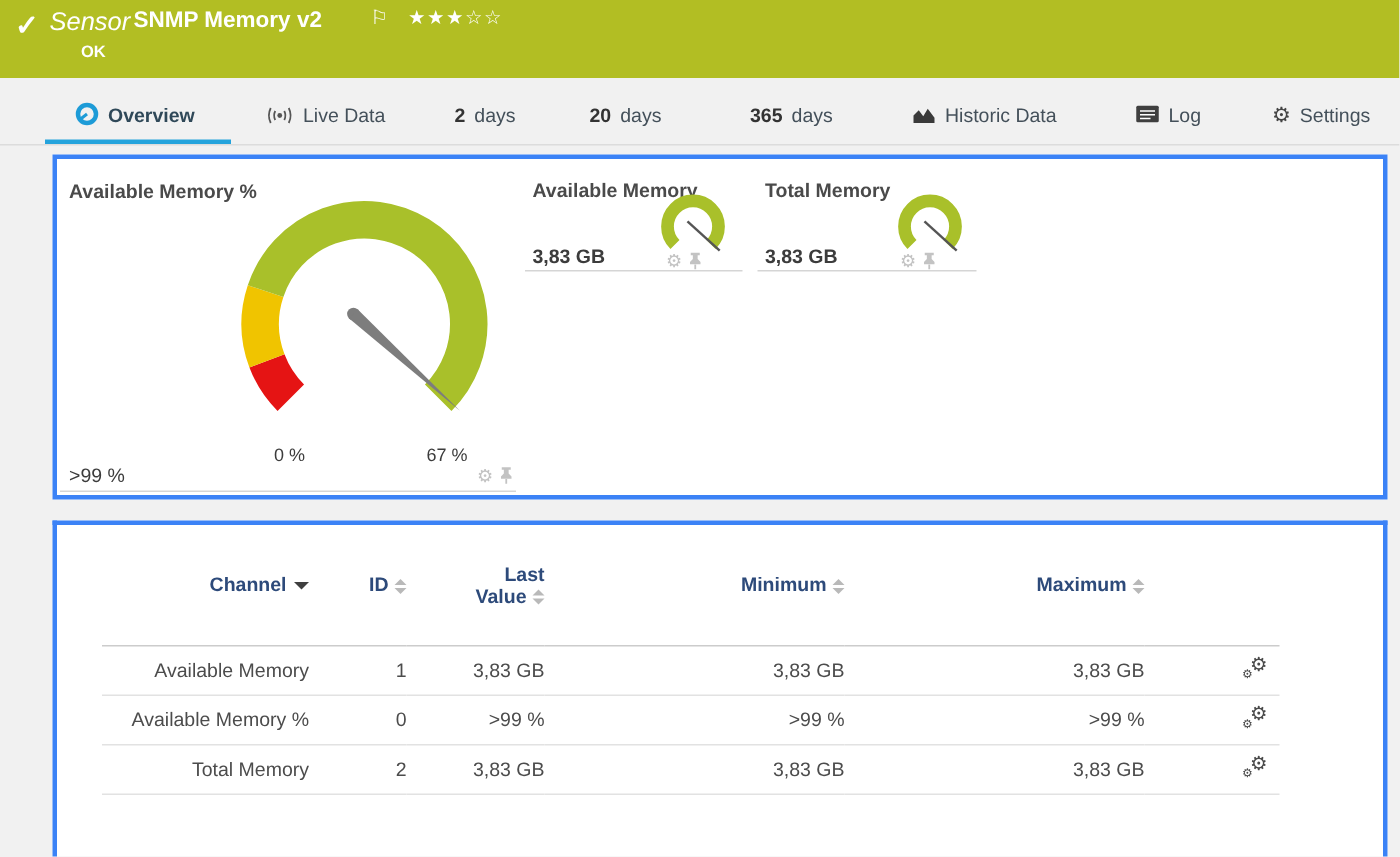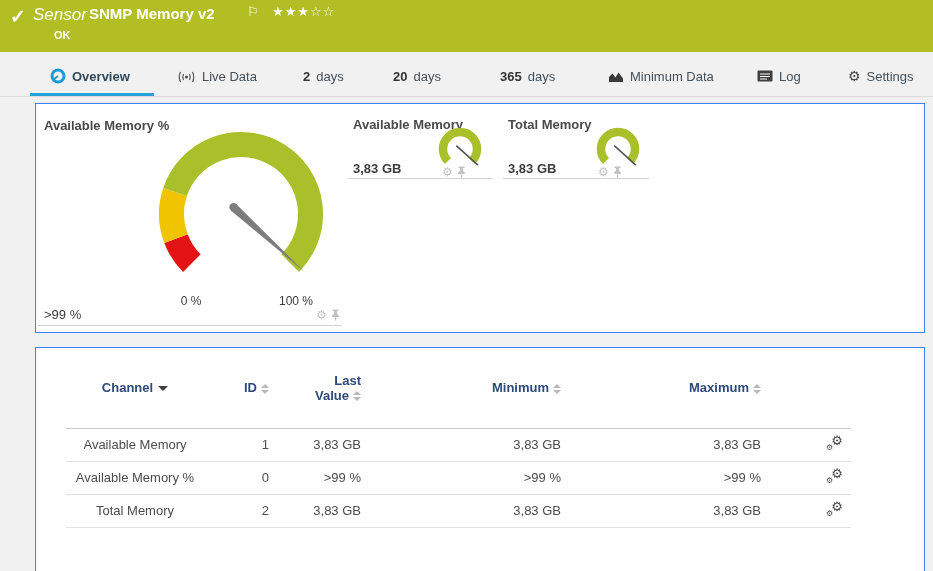--- a/index.html
+++ b/index.html
@@ -103,7 +103,7 @@
       <svg class="tabicon" width="16" height="13" viewBox="0 0 16 13">
         <polygon points="1,12 1,7 4.5,3.5 7.5,7.5 10.5,2.5 15,8.5 15,12" fill="#3a3a3a"></polygon>
       </svg>
-      <span>Minimum Data</span>
+      <span>Historic Data</span>
     </div>
     <div class="tab" style="left:757px;">
       <svg class="tabicon" width="16" height="12" viewBox="0 0 16 12">

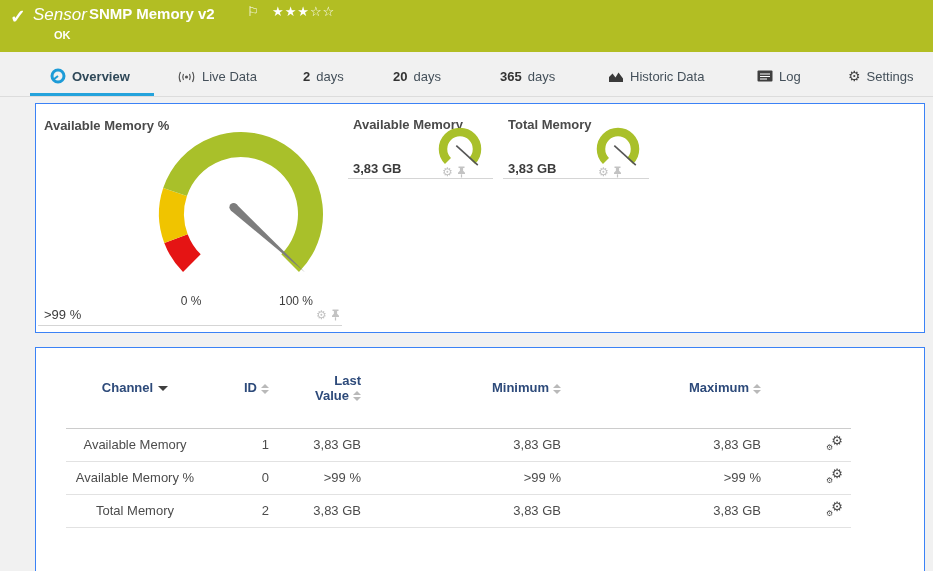--- a/index.html
+++ b/index.html
@@ -25,7 +25,7 @@
   .tabicon { display:inline-block; }
 
   
-  .panel { position:absolute; background:#fff; border:1px solid #3b82f6;text-decoration:underline; }
+  .panel { position:absolute; background:#fff; border:3px solid #3b82f6;text-decoration:underline; }
   #panel-top { left:35px; top:103px; width:890px; height:230px; }
   #panel-table { left:35px; top:347px; width:890px; height:230px; border-bottom:none; }
 

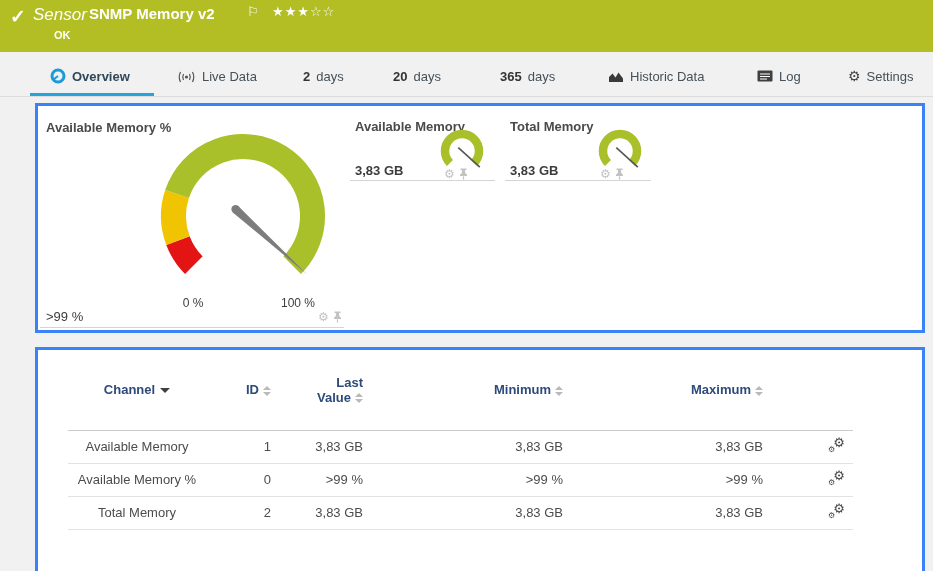--- a/index.html
+++ b/index.html
@@ -137,7 +137,7 @@
       </svg>
 
       <span class="scale-label" style="left:135px; top:190px; width:40px;">0 %</span>
-      <span class="scale-label" style="left:235px; top:190px; width:50px;">100 %</span>
+      <span class="scale-label" style="left:235px; top:190px; width:50px;">67 %</span>
       <span class="gauge-val" style="left:8px; top:203px;">&gt;99 %</span>
 
       <span class="cell-controls" style="left:280px; top:205px;">

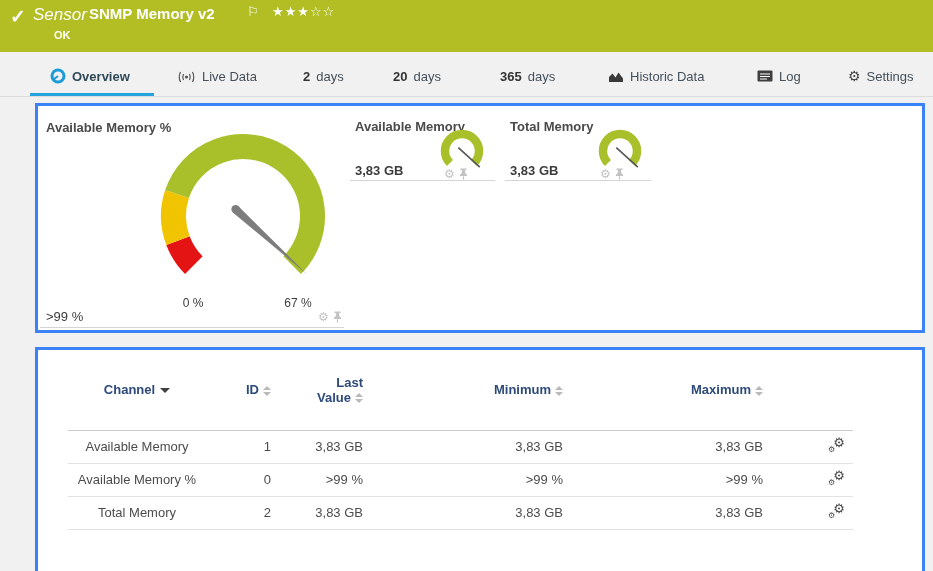--- a/index.html
+++ b/index.html
@@ -42,7 +42,7 @@
   #channel-table { position:absolute; left:30px; top:0px; width:785px; border-collapse:collapse; table-layout:fixed; }
   #channel-table th { height:80px; vertical-align:middle; font-size:13px; font-weight:bold; color:#2d4a7a; border-bottom:1px solid #cccccc; cursor:pointer; }
   #channel-table td { height:33px; vertical-align:middle; font-size:13px; color:#4c4c4c; border-bottom:1px solid #e2e2e2; }
-  .col-ch { text-align:center; }
+  .col-ch { text-align:right; }
   .col-r  { text-align:right; }
   .col-gear { text-align:right; padding-right:8px; }
   .sort { display:inline-block; vertical-align:middle; margin-left:4px; }

